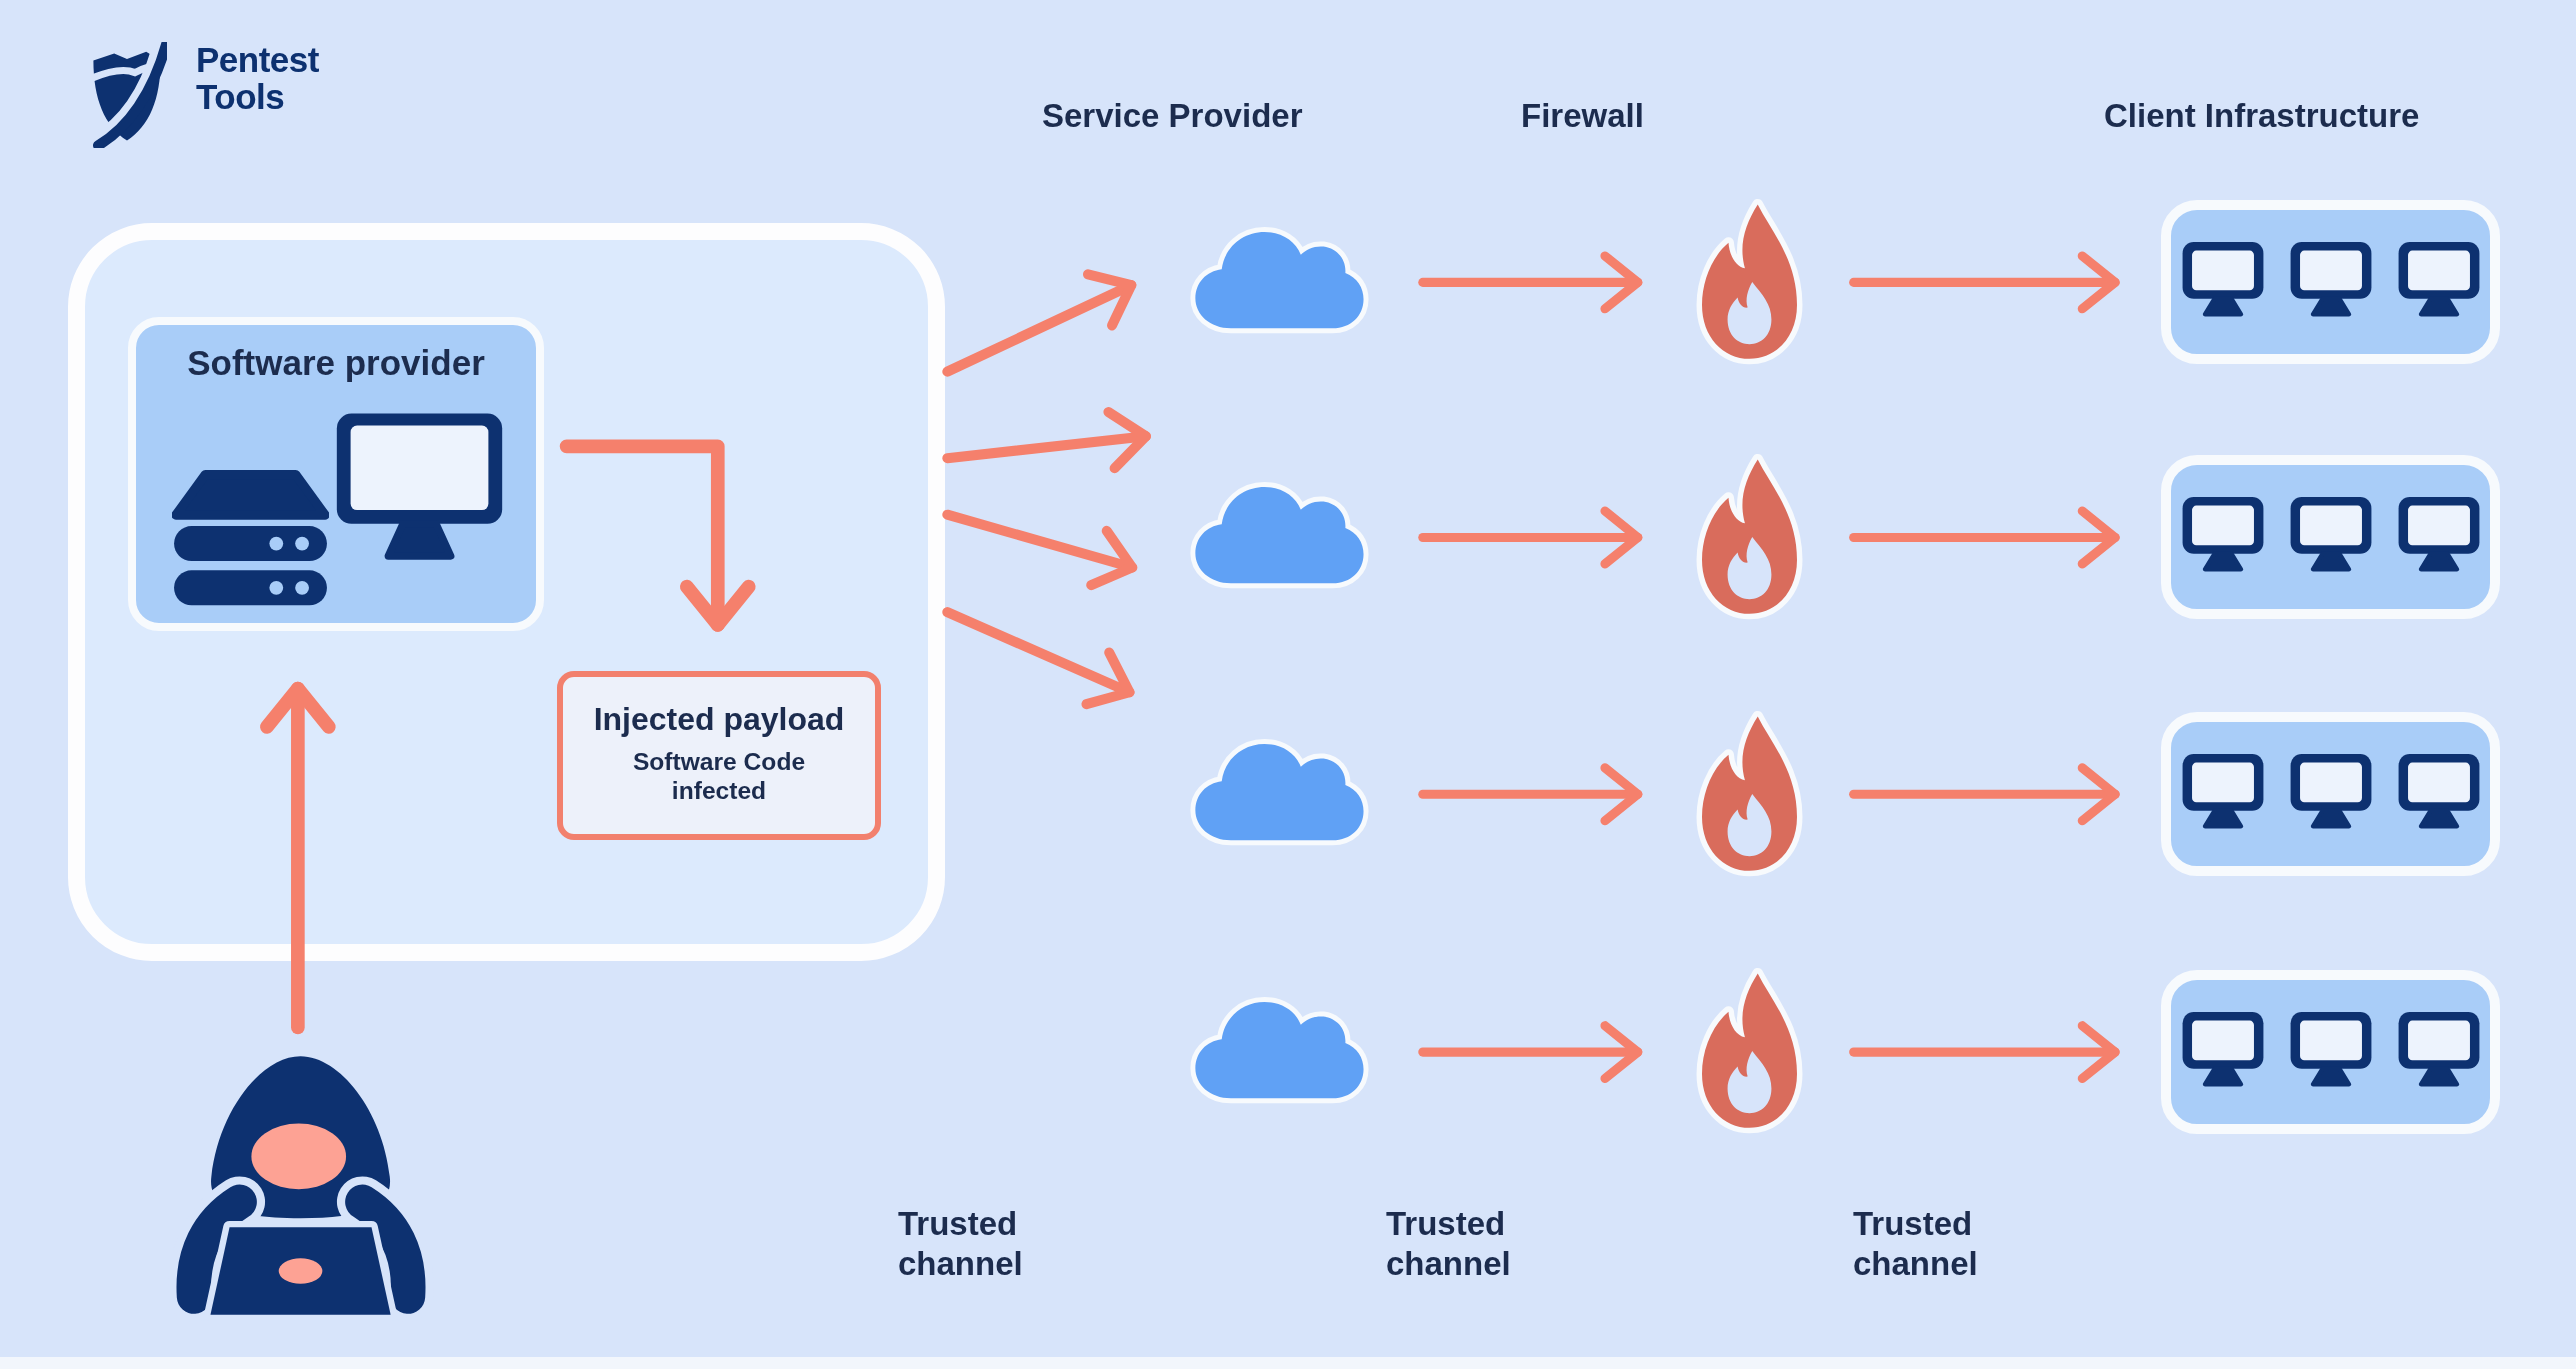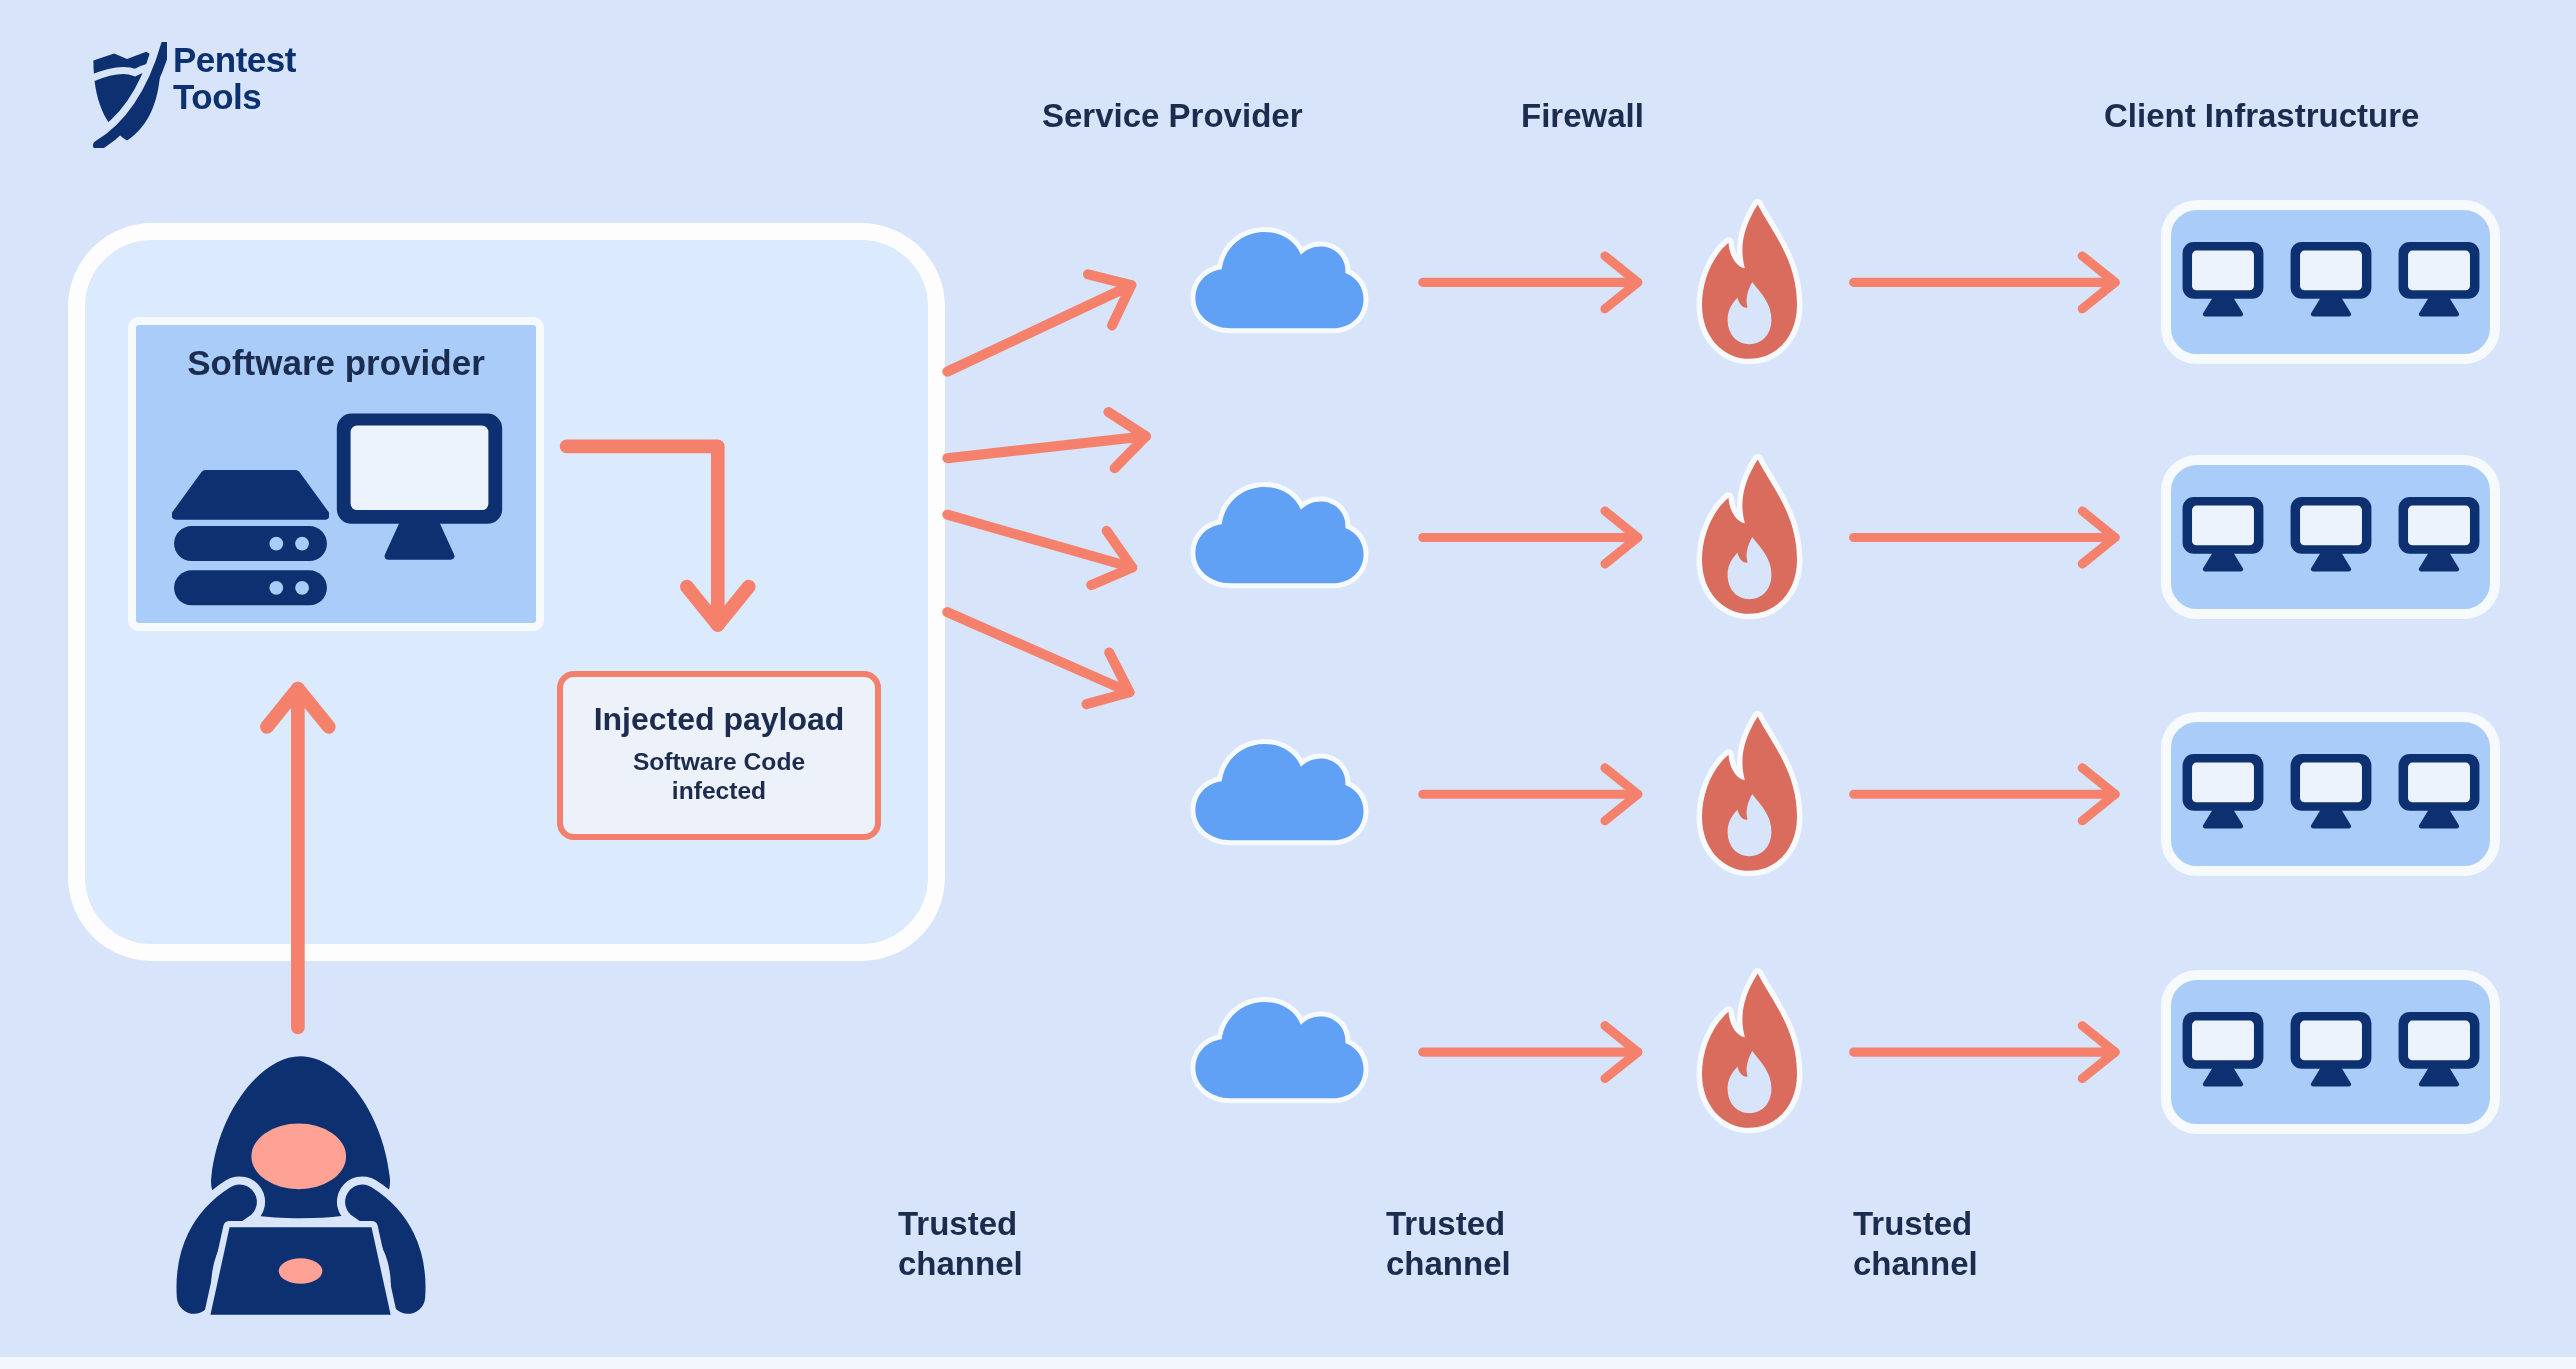--- a/index.html
+++ b/index.html
@@ -15,7 +15,7 @@
   .stage{position:absolute;left:0;top:0;width:2576px;height:1370px;background:var(--bg);}
 
   
-  .logo{position:absolute;left:87px;top:42px;display:flex;gap:6px;align-items:flex-start;}
+  .logo{position:absolute;left:87px;top:42px;display:flex;gap:29px;align-items:flex-start;}
   .logo-text{font-size:35px;font-weight:800;color:var(--navy);line-height:1.05;letter-spacing:-0.5px;}
 
   

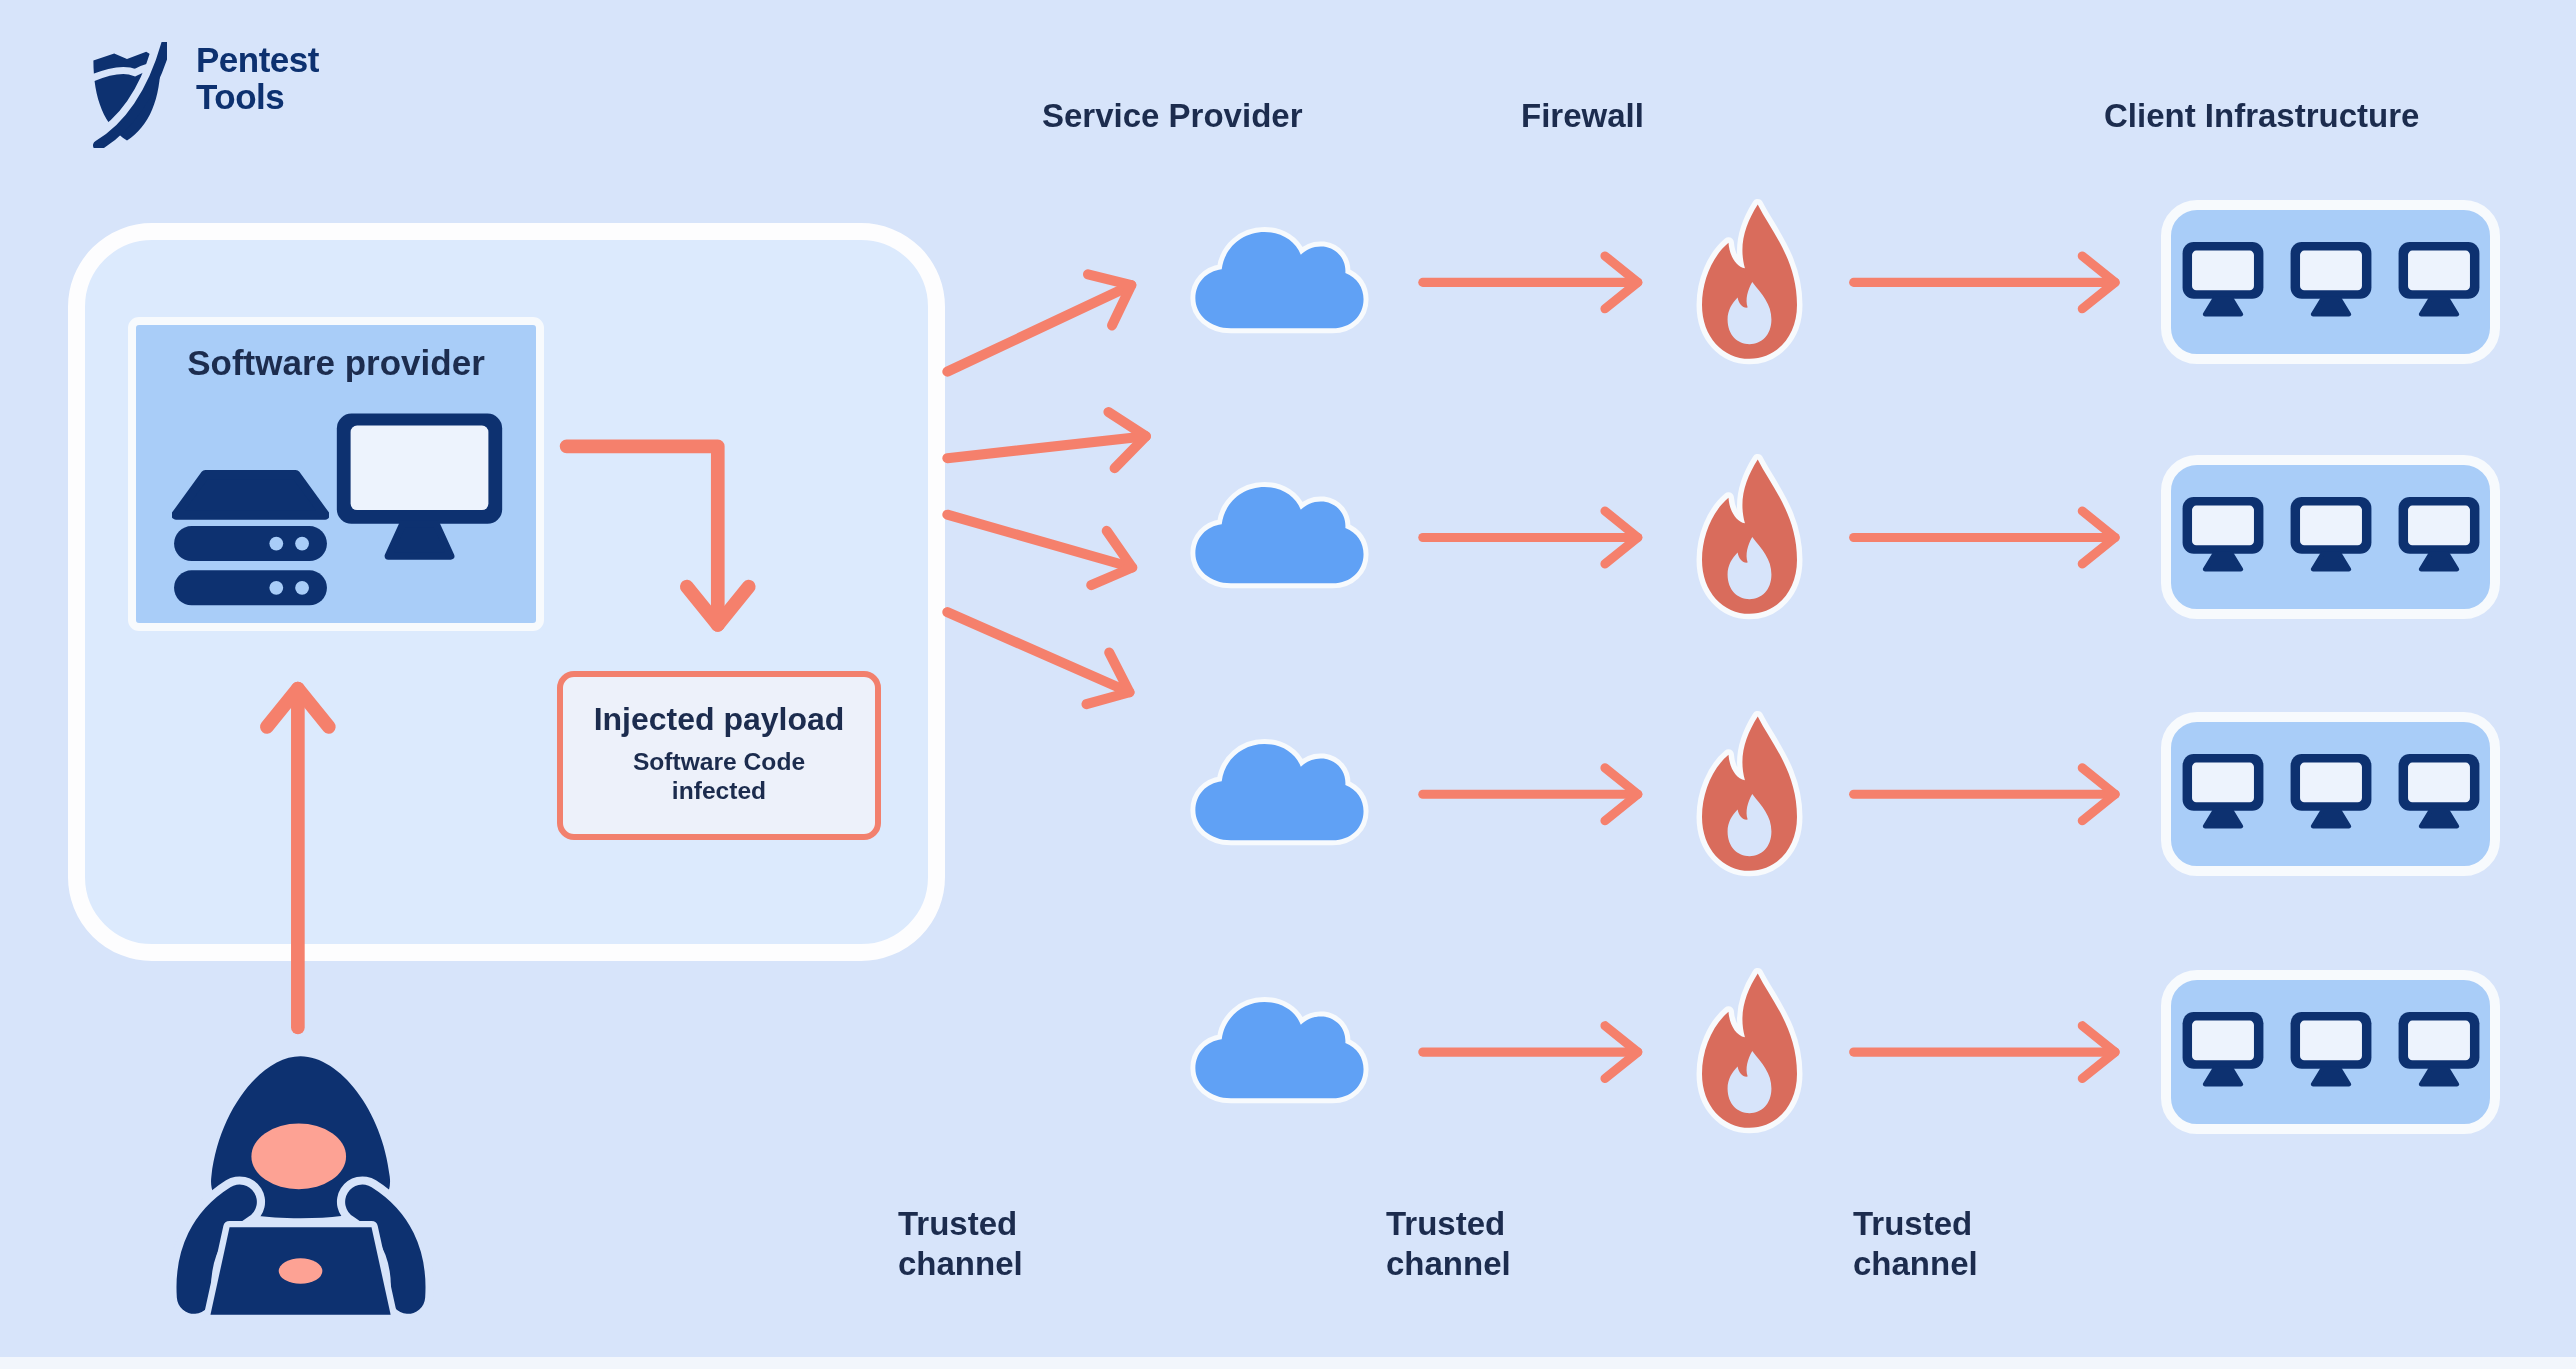--- a/index.html
+++ b/index.html
@@ -28,7 +28,7 @@
 
   
   .sp-card{position:absolute;left:128px;top:317px;width:416px;height:314px;
-    background:var(--card-blue);border:8.2px solid var(--card-border);border-radius:11px;}
+    background:var(--card-blue);border:8.2px solid var(--card-border);border-radius:31px;}
   .sp-title{margin-top:18px;text-align:center;font-size:35px;font-weight:800;color:var(--text-navy);}
   .sp-icons{position:absolute;left:0;top:0;width:100%;height:100%;}
   .server-icon{position:absolute;left:36px;top:144px;}

